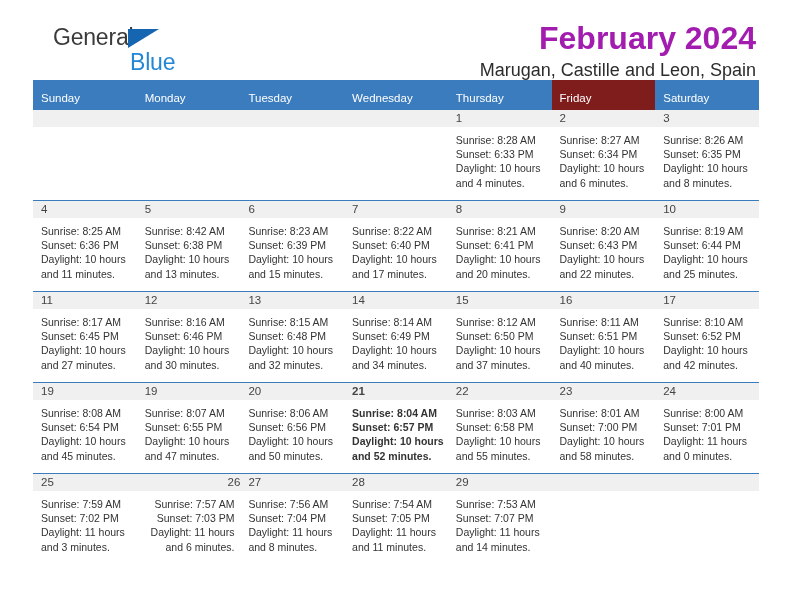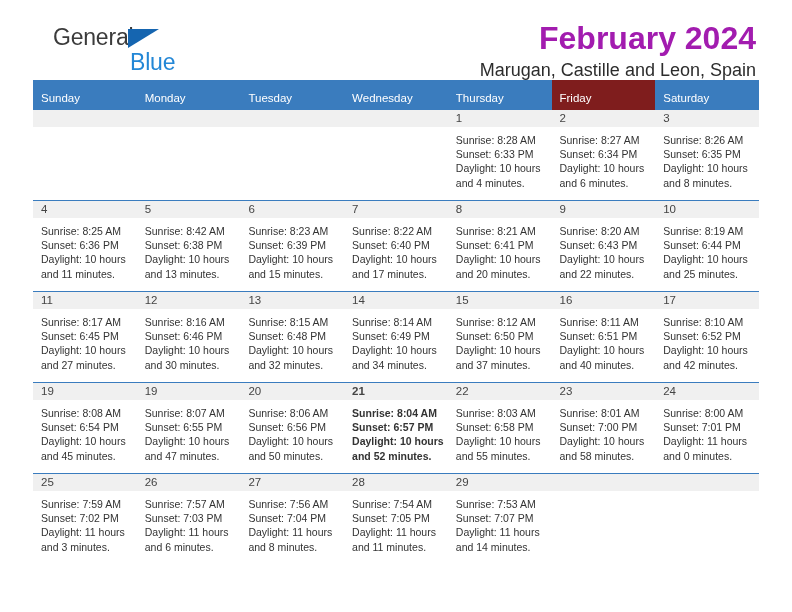--- a/index.html
+++ b/index.html
@@ -433,7 +433,7 @@
               <div>and 3 minutes.</div>
             </div>
           </td>
-          <td style="border-top-color: rgb(58, 124, 190);">
+          <td style="border-top-color: rgb(58, 124, 190); text-align: right;">
             <div class="daynum-band">26</div>
             <div class="cell-body">
               <div>Sunrise: 7:57 AM</div>

